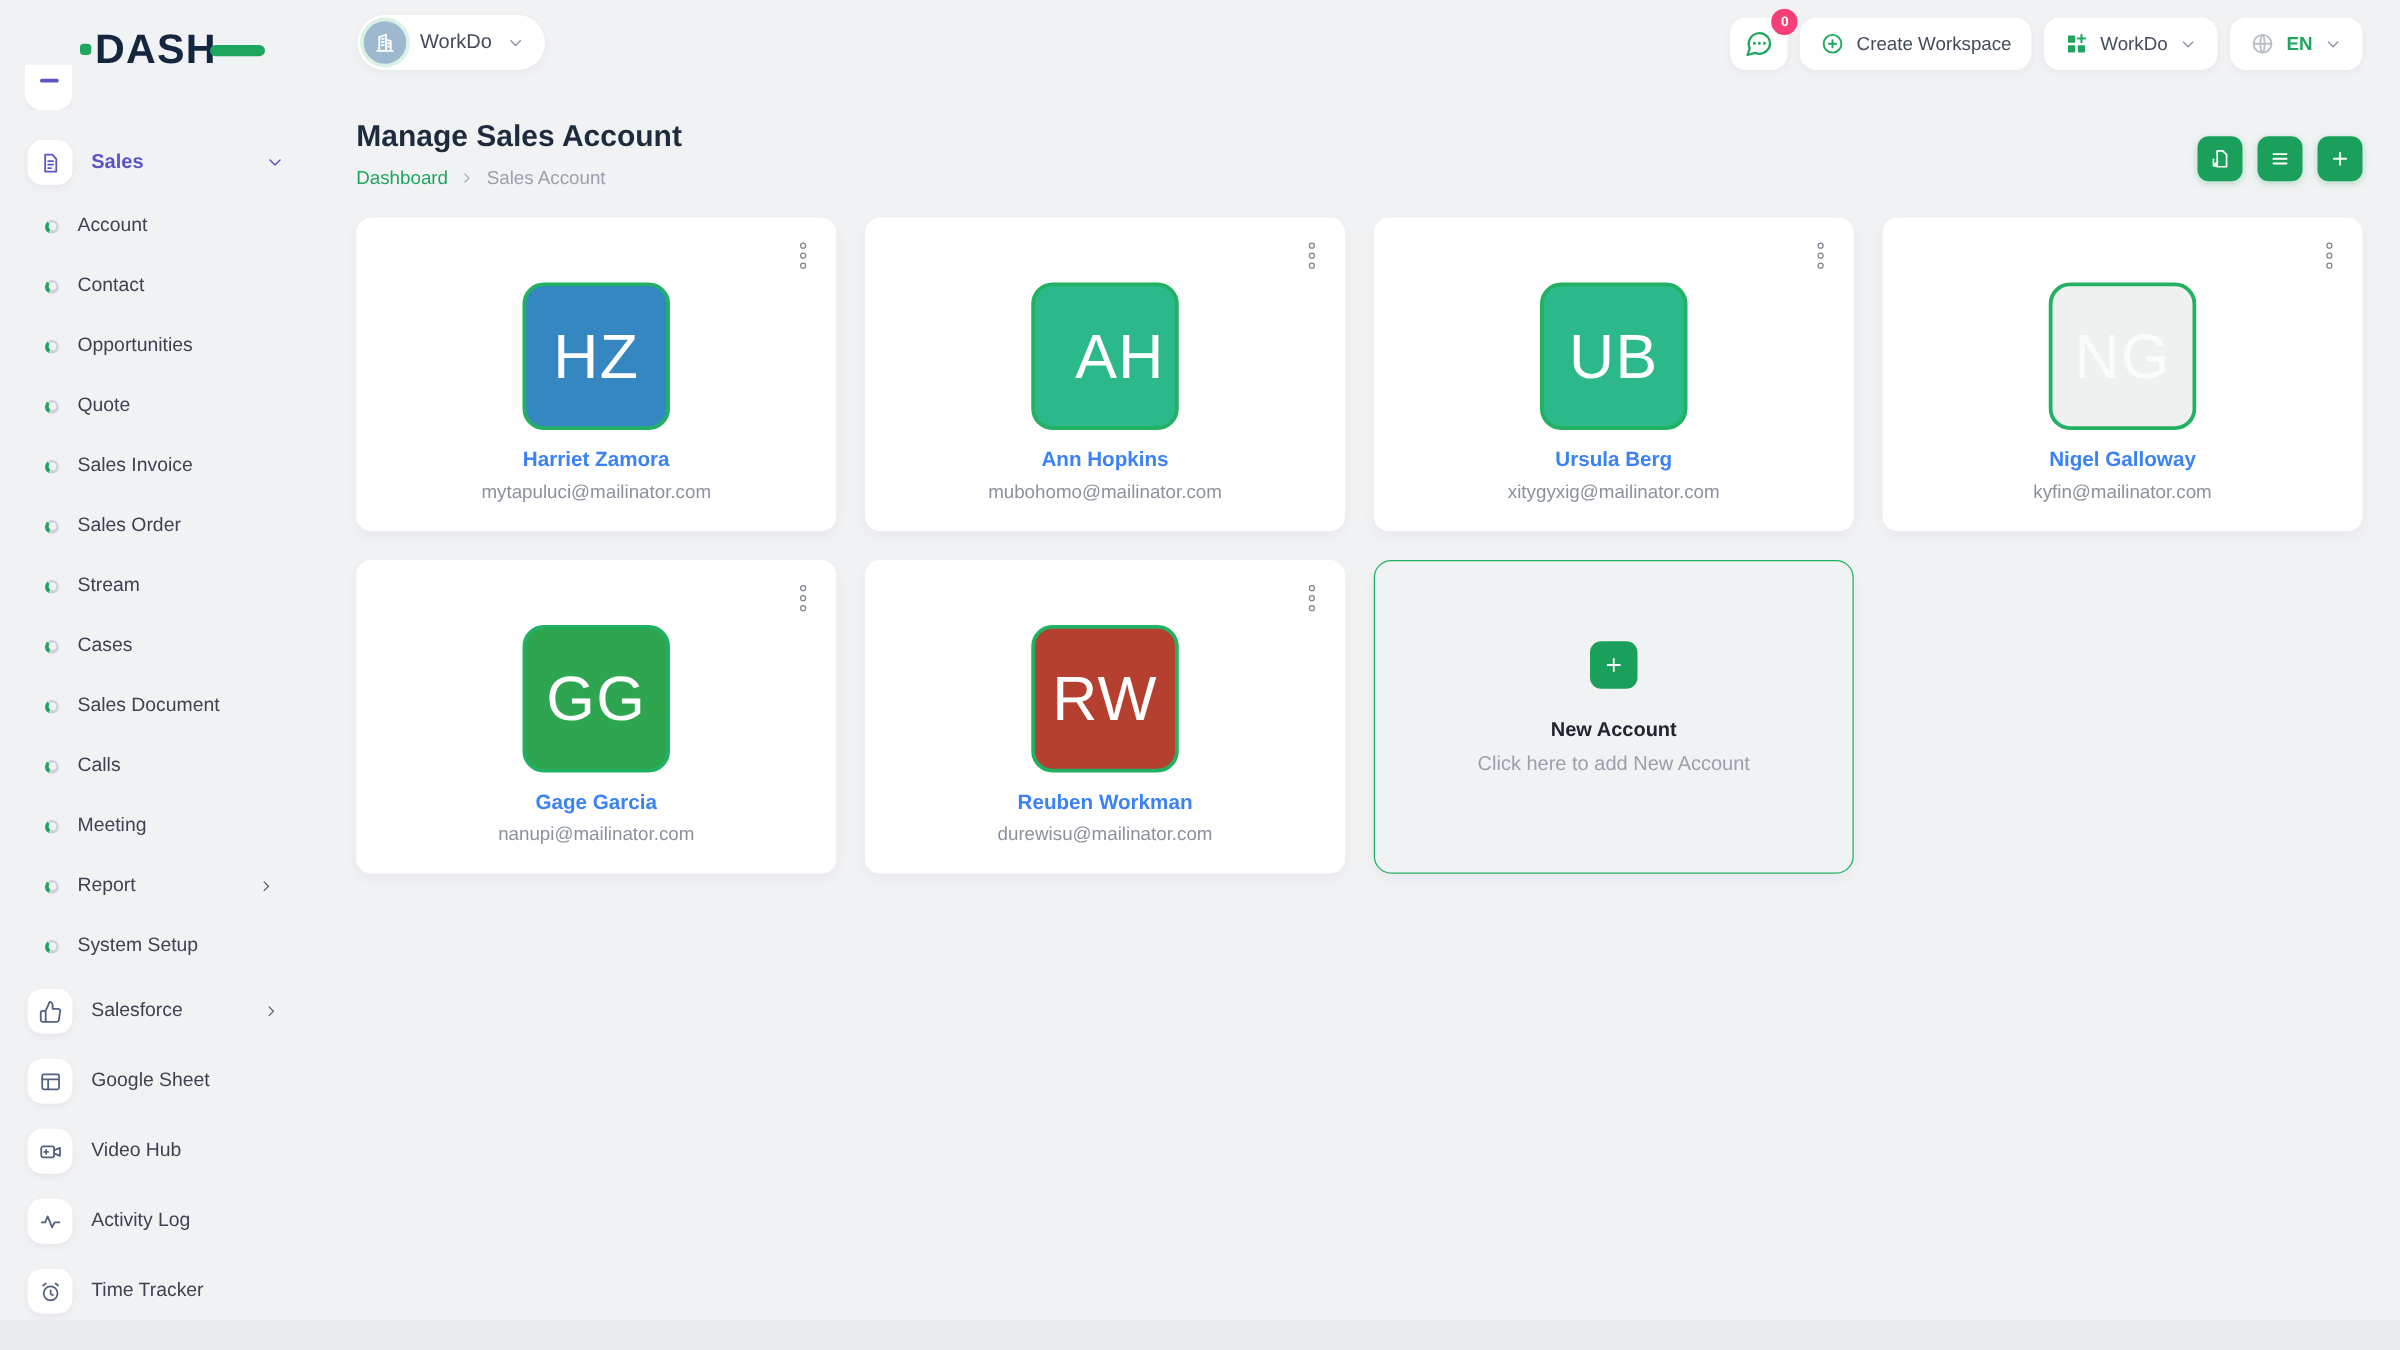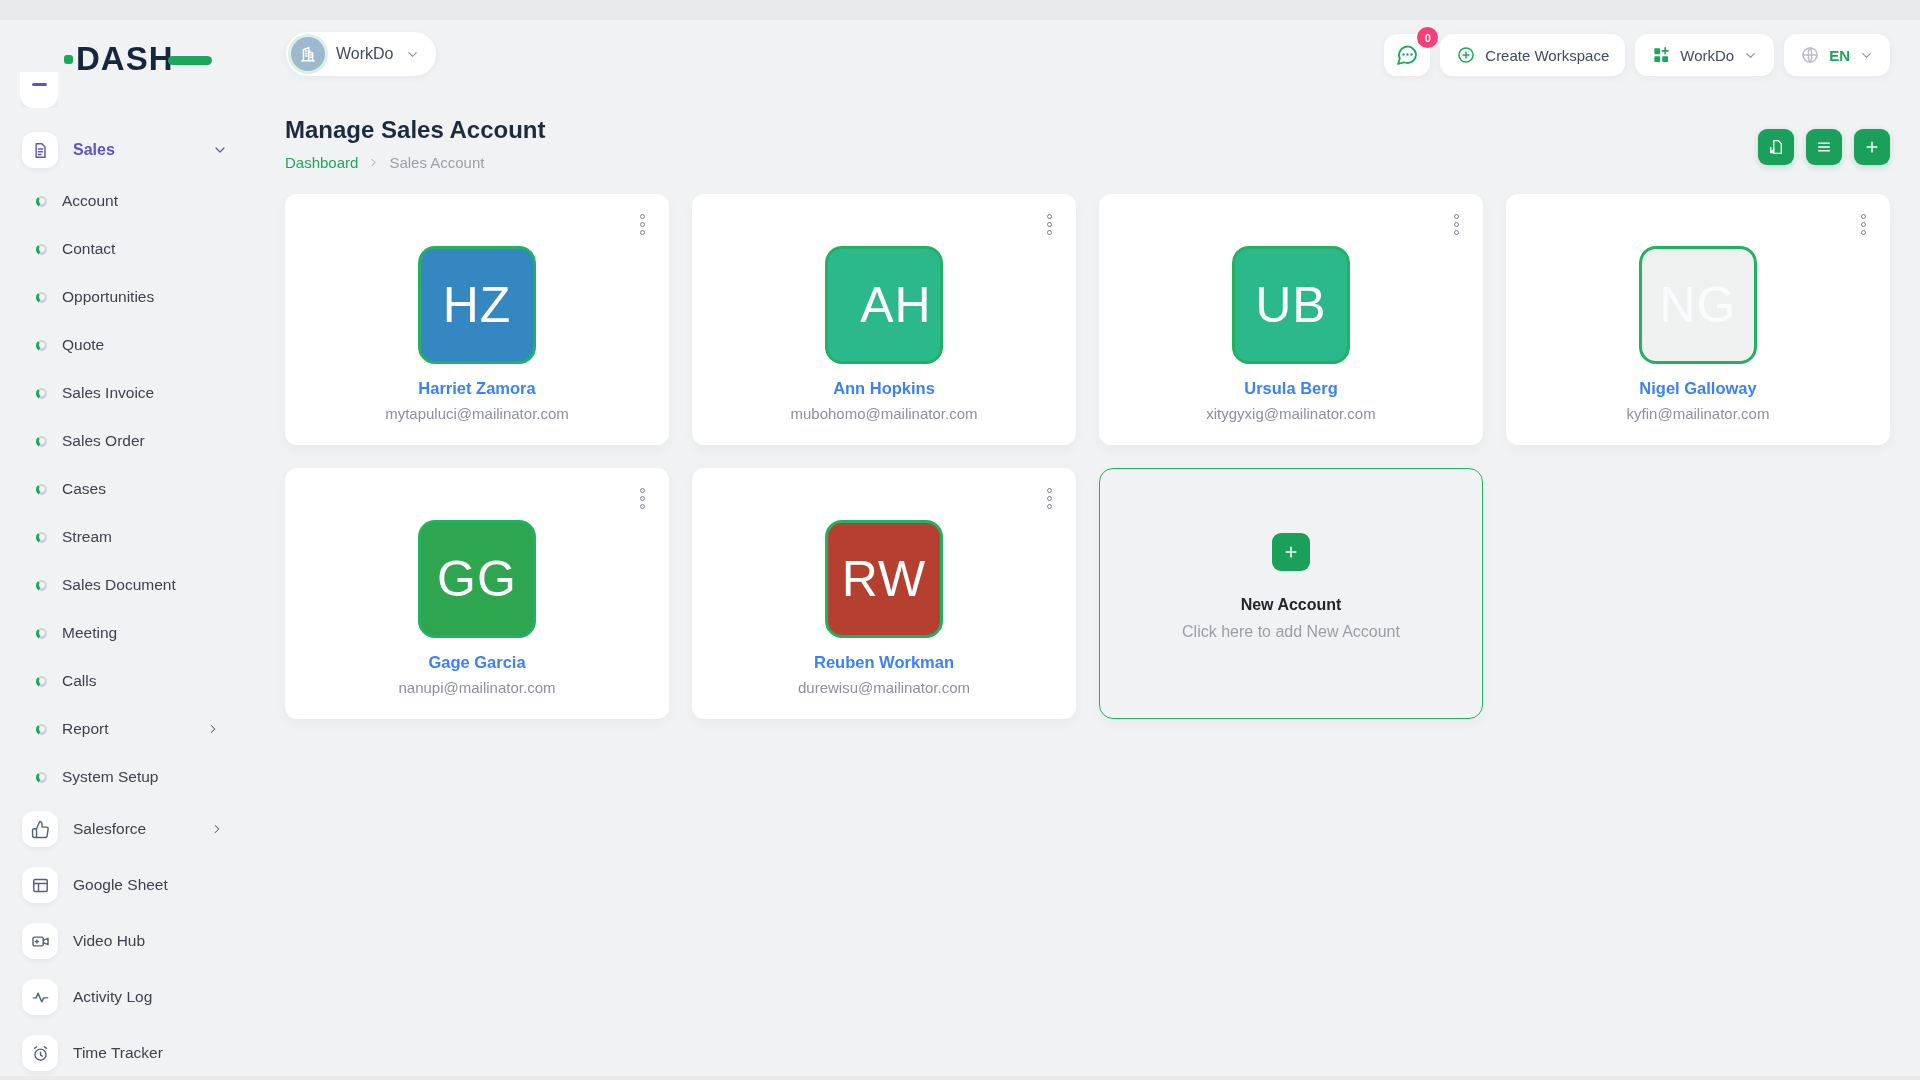--- a/index.html
+++ b/index.html
@@ -8,7 +8,6 @@
     position:relative; width:1920px; height:1056px; overflow:hidden;
     background:#f1f2f4; font-family:"Liberation Sans","DejaVu Sans",sans-serif;
     color:#3c4350;
-    margin-top:20px;
   }
   .icn { display:inline-flex; }
   .icn svg { width:100%; height:100%; fill:none; stroke:currentColor; stroke-width:1.8; stroke-linecap:round; stroke-linejoin:round; }

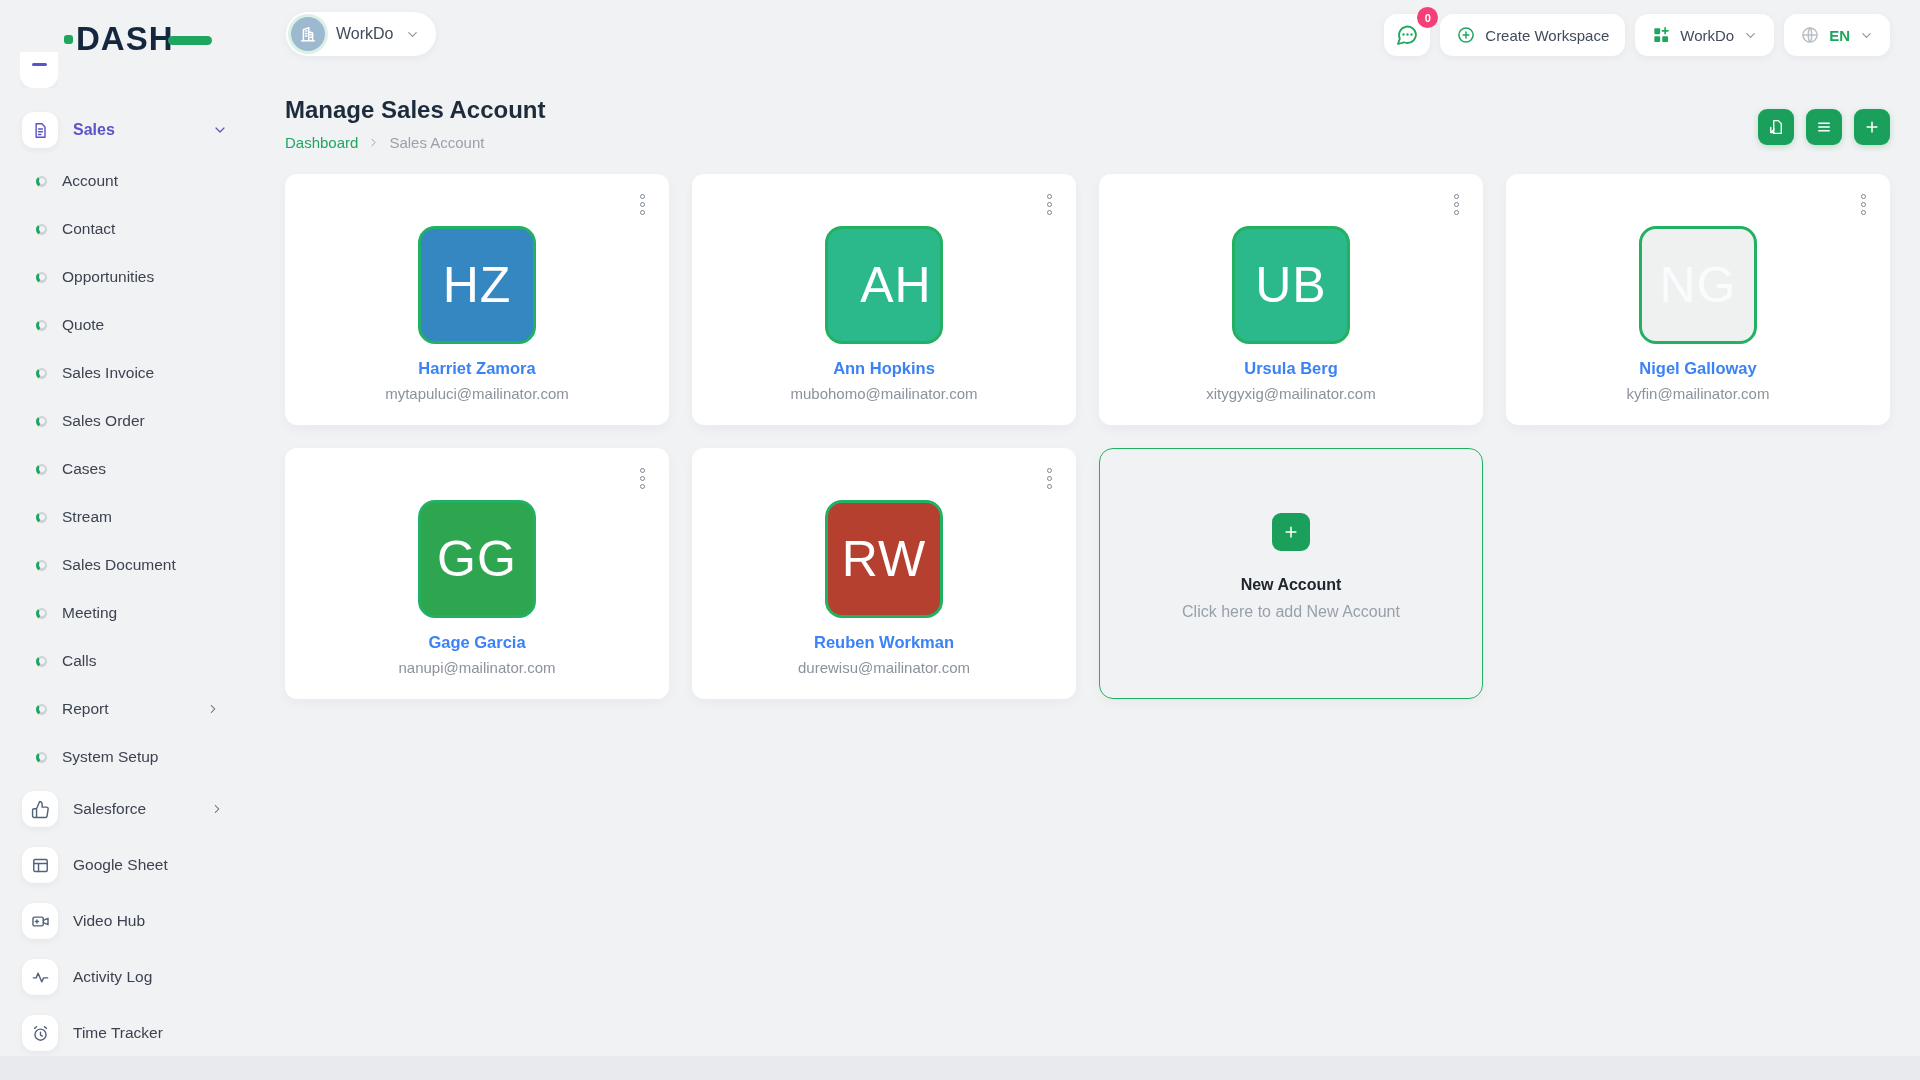--- a/index.html
+++ b/index.html
@@ -260,15 +260,15 @@
     <span class="bullet">
             <i></i>
           </span>
+    <span class="sub-label">Stream</span>
+
+  </div>
+
+  <div class="sub-item">
+    <span class="bullet">
+            <i></i>
+          </span>
     <span class="sub-label">Cases</span>
-
-  </div>
-
-  <div class="sub-item">
-    <span class="bullet">
-            <i></i>
-          </span>
-    <span class="sub-label">Stream</span>
 
   </div>
 

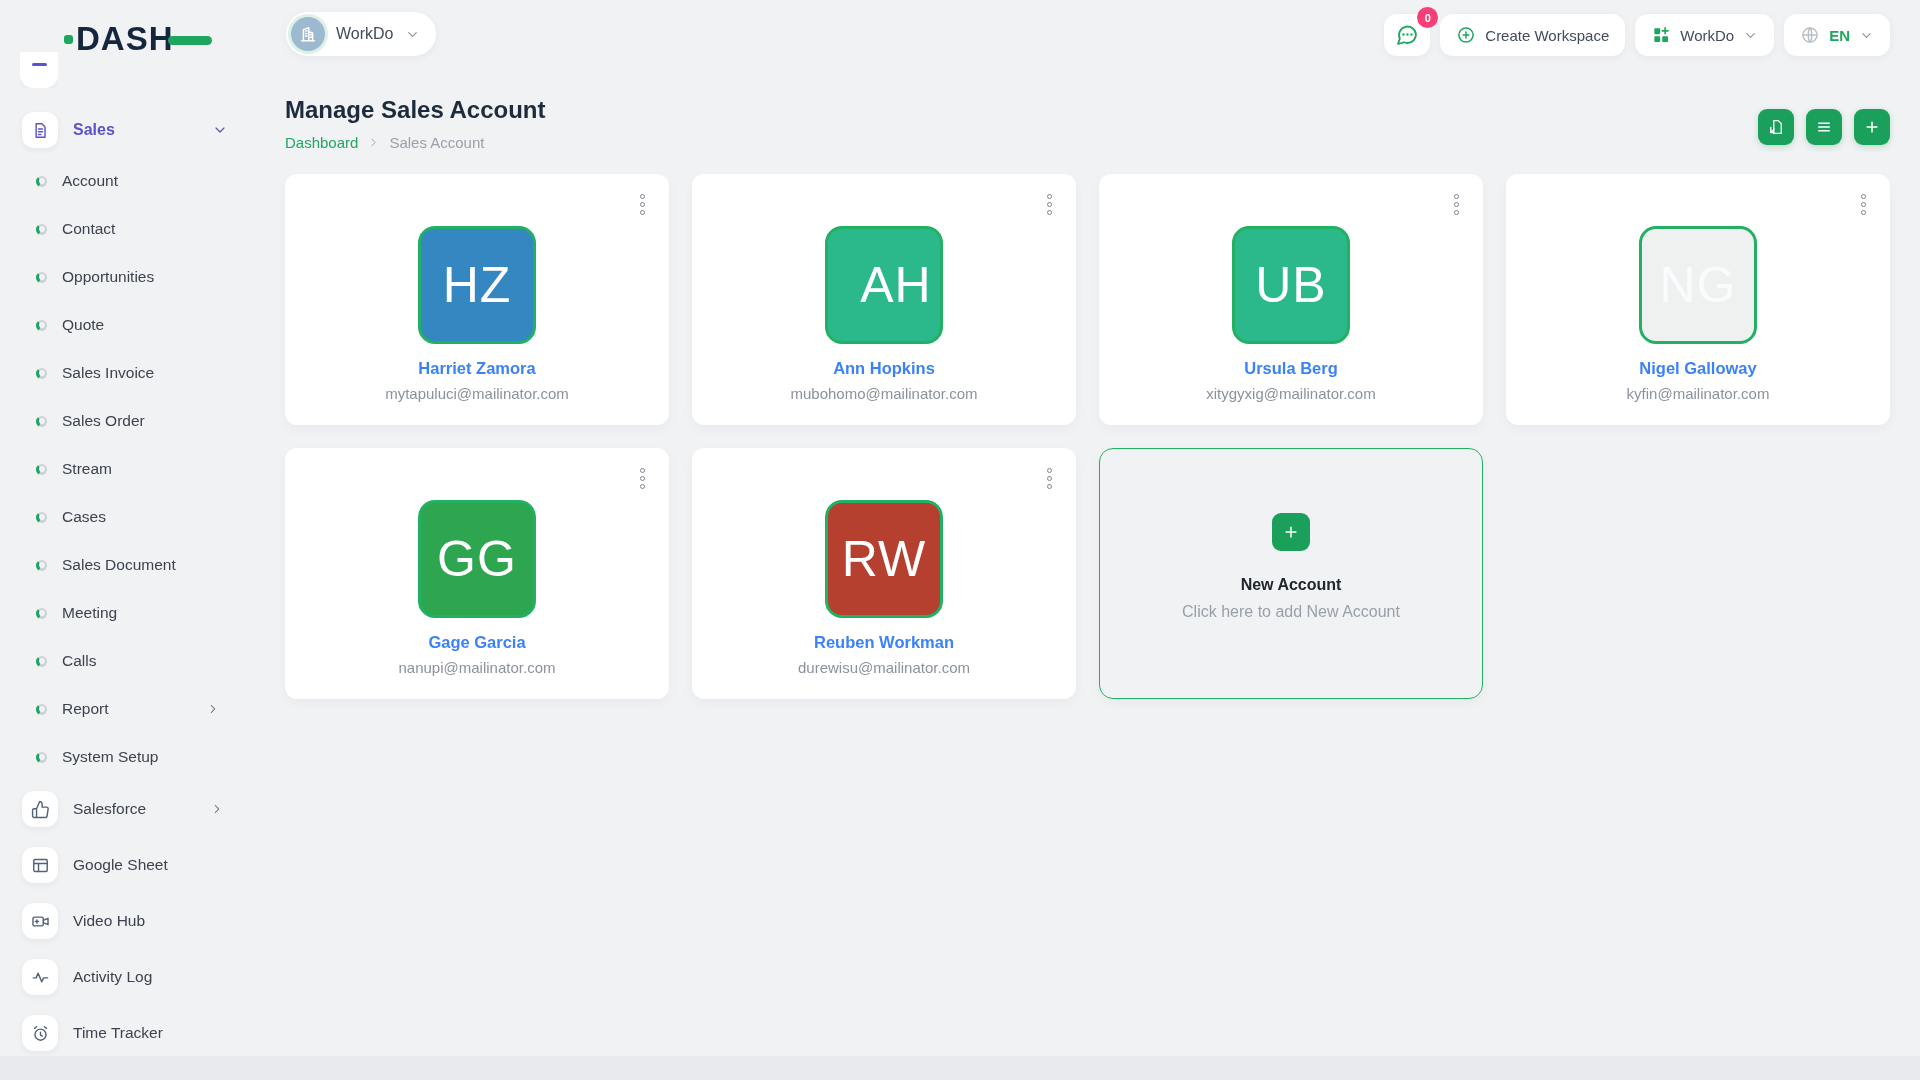--- a/index.html
+++ b/index.html
@@ -284,15 +284,15 @@
     <span class="bullet">
             <i></i>
           </span>
+    <span class="sub-label">Calls</span>
+
+  </div>
+
+  <div class="sub-item">
+    <span class="bullet">
+            <i></i>
+          </span>
     <span class="sub-label">Meeting</span>
-
-  </div>
-
-  <div class="sub-item">
-    <span class="bullet">
-            <i></i>
-          </span>
-    <span class="sub-label">Calls</span>
 
   </div>
 

